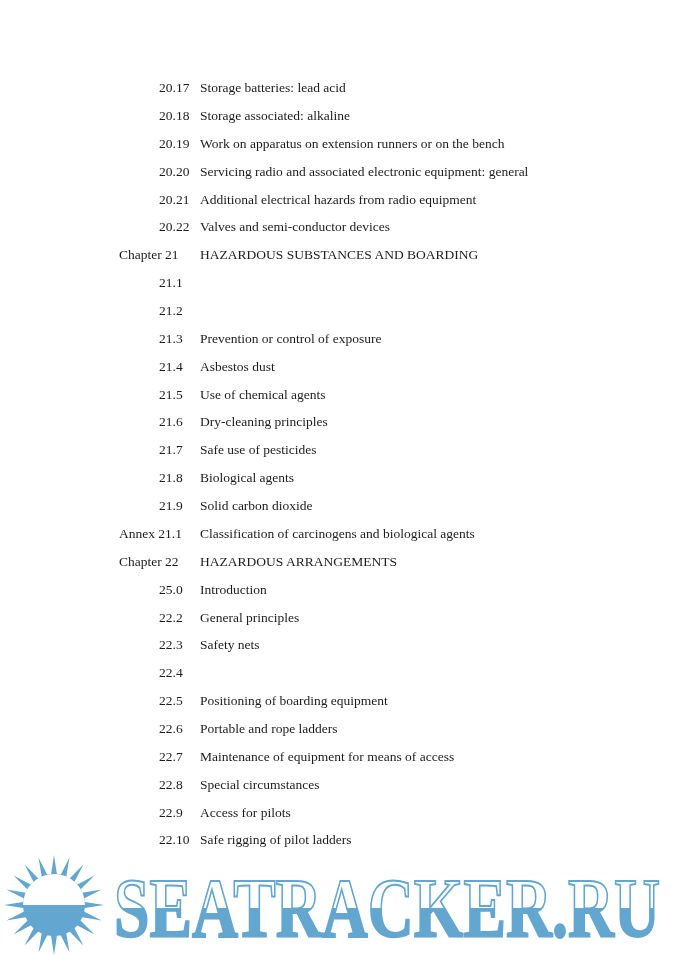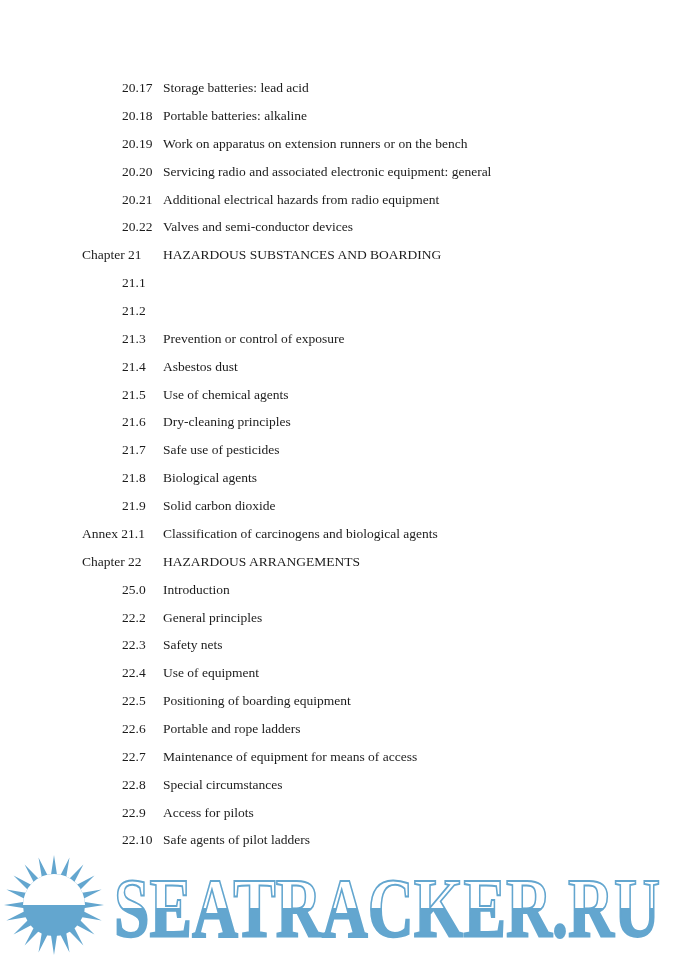--- a/index.html
+++ b/index.html
@@ -27,7 +27,7 @@
   .toc-row .num {
     box-sizing:border-box;
     width:81px;
-    margin-left:82px;
+    margin-left:119px;
     flex:0 0 auto;
   }
   .toc-row.section .num { padding-left:40px; }

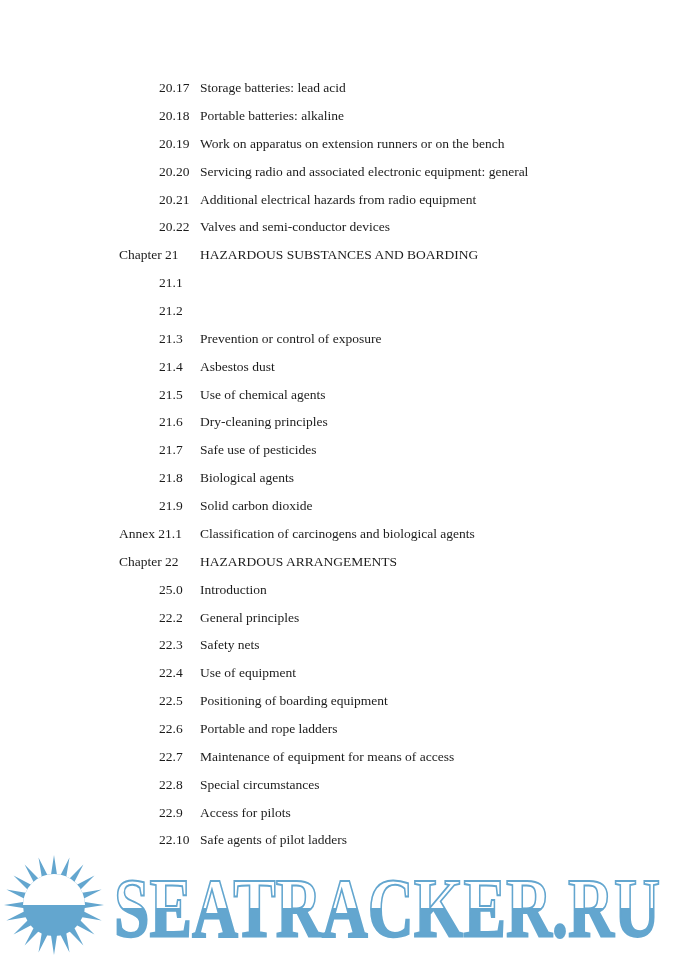--- a/index.html
+++ b/index.html
@@ -53,7 +53,7 @@
       </div>
       <div class="toc-row section">
         <span class="num">20.18</span>
-        <span class="title">Portable batteries: alkaline</span>
+        <span class="title">Storage associated: alkaline</span>
       </div>
       <div class="toc-row section">
         <span class="num">20.19</span>

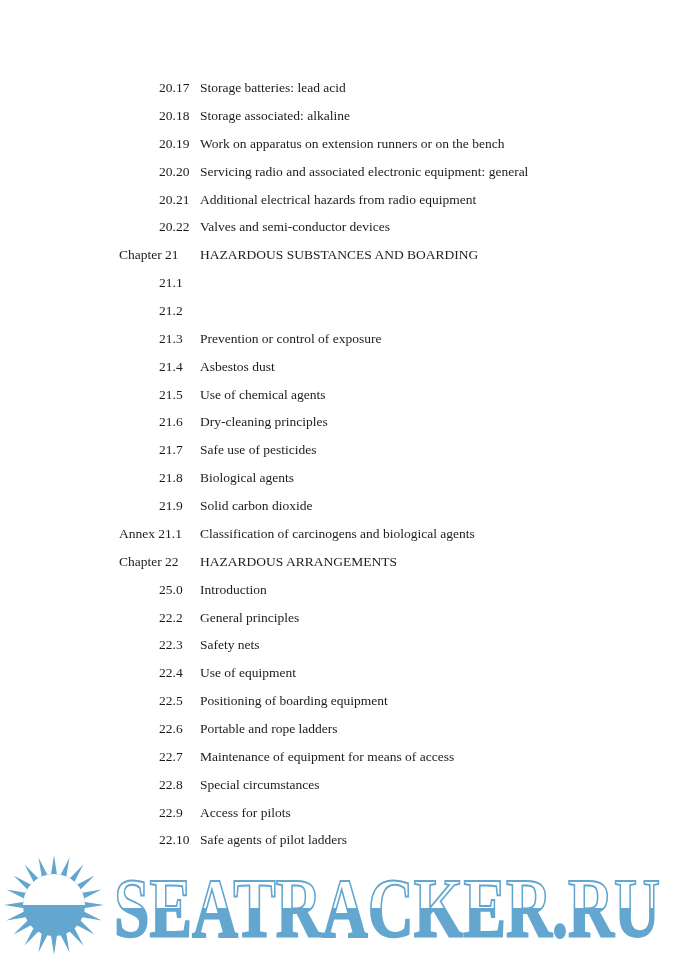--- a/index.html
+++ b/index.html
@@ -131,7 +131,6 @@
       </div>
       <div class="toc-row section">
         <span class="num">22.4</span>
-        <span class="title">Use of equipment</span>
       </div>
       <div class="toc-row section">
         <span class="num">22.5</span>

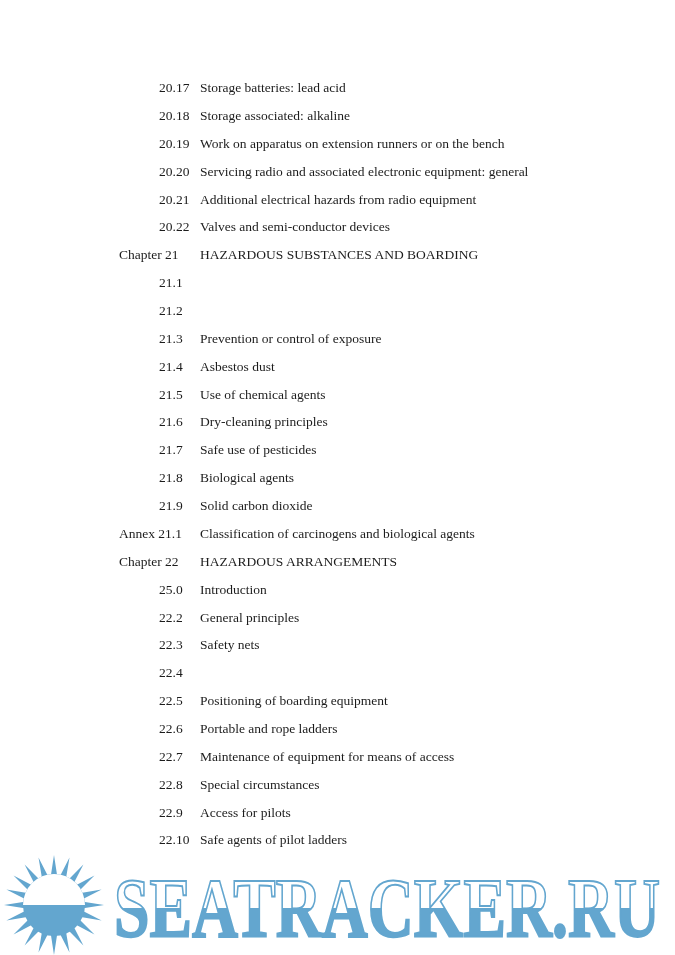--- a/index.html
+++ b/index.html
@@ -154,7 +154,7 @@
       </div>
       <div class="toc-row section">
         <span class="num">22.10</span>
-        <span class="title">Safe agents of pilot ladders</span>
+        <span class="title">Safe rigging of pilot ladders</span>
       </div>
     </div>
 

